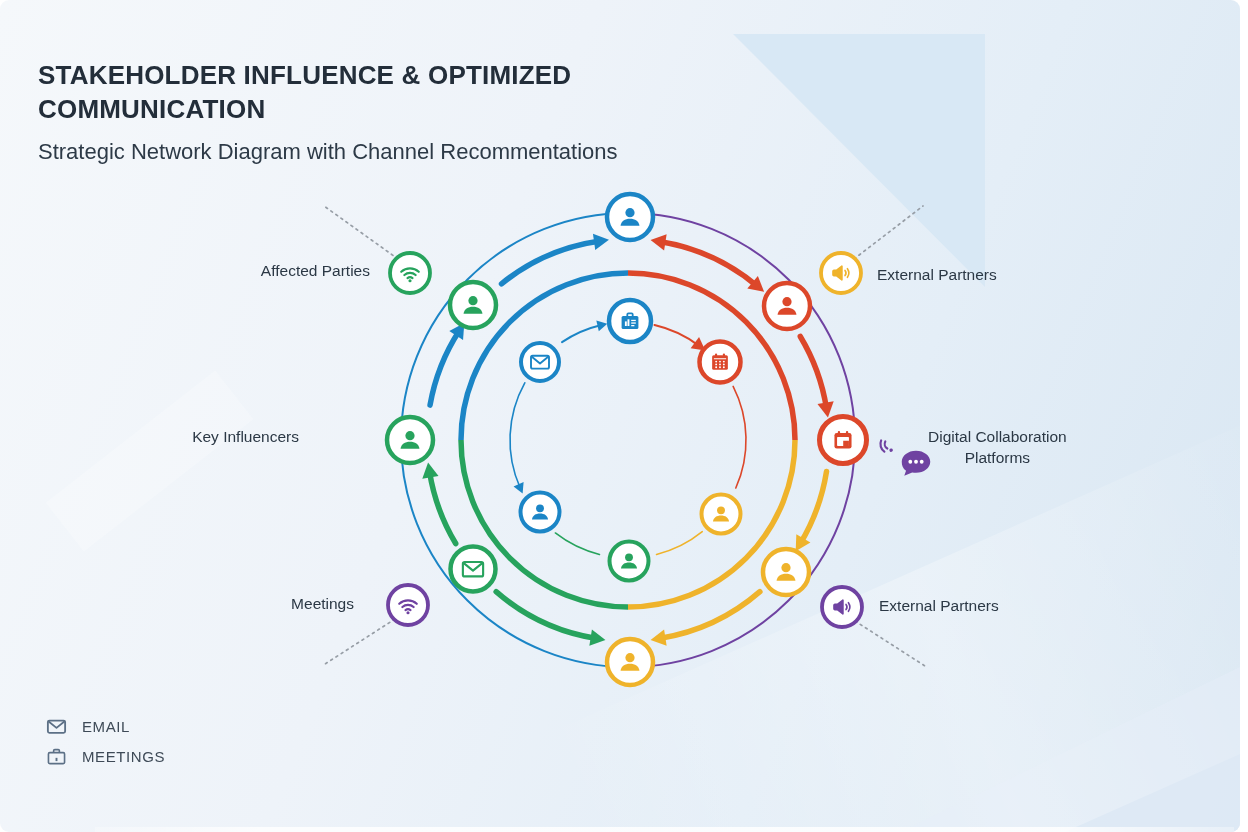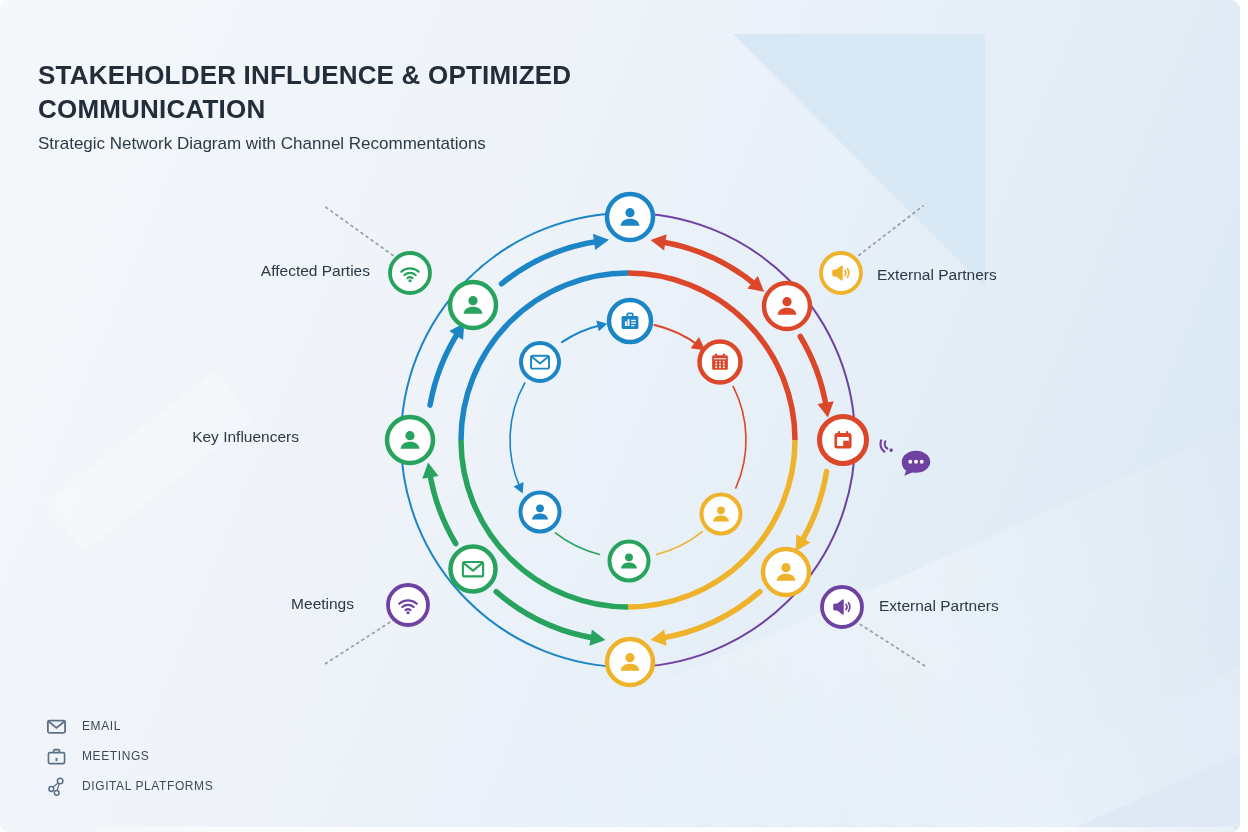--- a/index.html
+++ b/index.html
@@ -20,7 +20,7 @@
   #diagram{position:absolute;left:0;top:0;}
   .title{position:absolute;left:38px;top:42px;width:640px;font-size:26px;font-weight:bold;
     letter-spacing:.2px;color:#232e3a;line-height:1.28;}
-  .subtitle{position:absolute;left:38px;top:117px;font-size:17px;color:#2d3a47;}
+  .subtitle{position:absolute;left:38px;top:117px;font-size:22px;color:#2d3a47;}
   .label{position:absolute;font-size:15.5px;color:#2b3845;white-space:nowrap;line-height:20px;}
   .lab-affected{right:870px;top:261px;}
   .lab-key{right:941px;top:427px;}

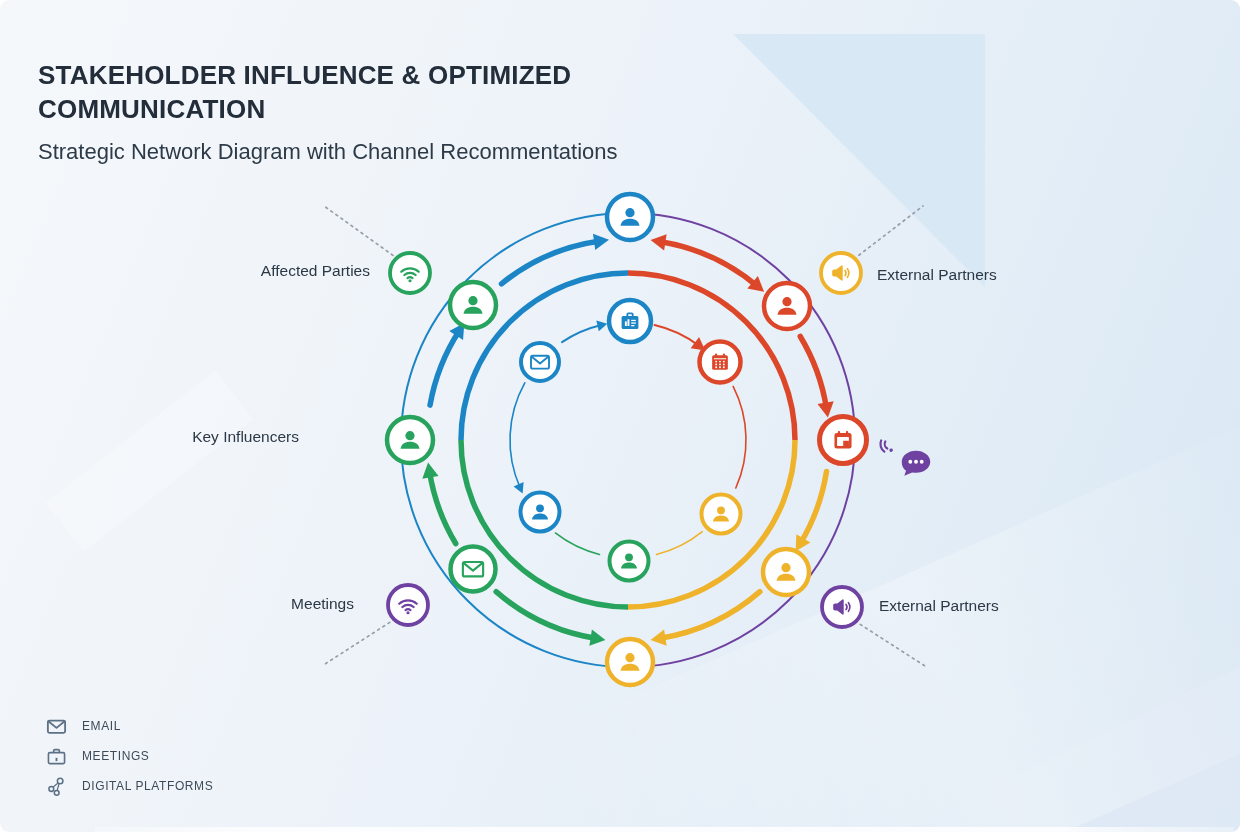--- a/index.html
+++ b/index.html
@@ -252,6 +252,10 @@
   <div class="label lab-key">Key Influencers</div>
   <div class="label lab-meetings">Meetings</div>
   <div class="label lab-ext-top">External Partners</div>
+  <div class="label lab-digital">
+    <div>Digital Collaboration</div>
+    <div>Platforms</div>
+  </div>
   <div class="label lab-ext-bottom">External Partners</div>
 
 

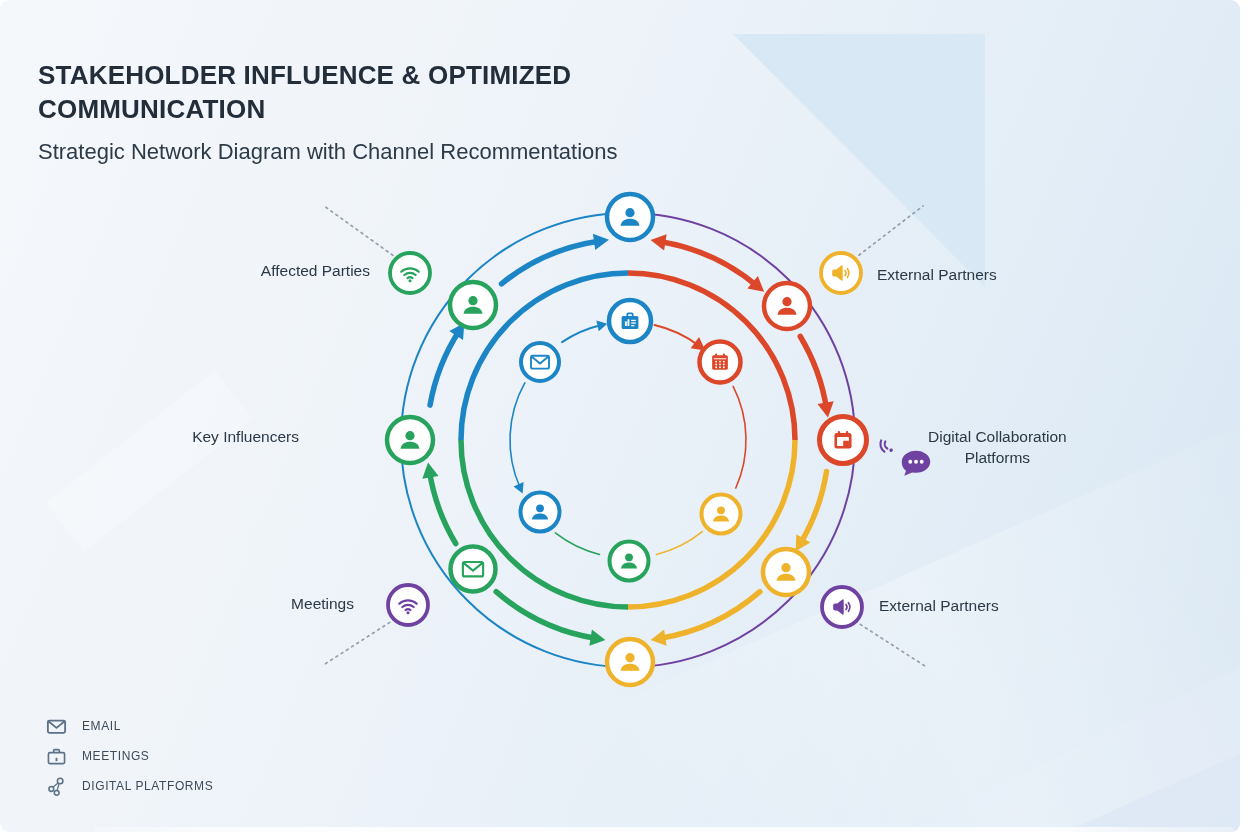--- a/index.html
+++ b/index.html
@@ -37,7 +37,7 @@
   .bottom-legend{position:absolute;left:45px;top:711px;}
   .leg-row{display:flex;align-items:center;height:30px;}
   .leg-icon{width:23px;height:23px;color:#5c7086;margin-right:14px;flex:0 0 auto;}
-  .leg-label{font-size:12px;letter-spacing:.6px;color:#3e4a57;}
+  .leg-label{font-size:15px;letter-spacing:.6px;color:#3e4a57;}
 </style>
 </head>
 <body>

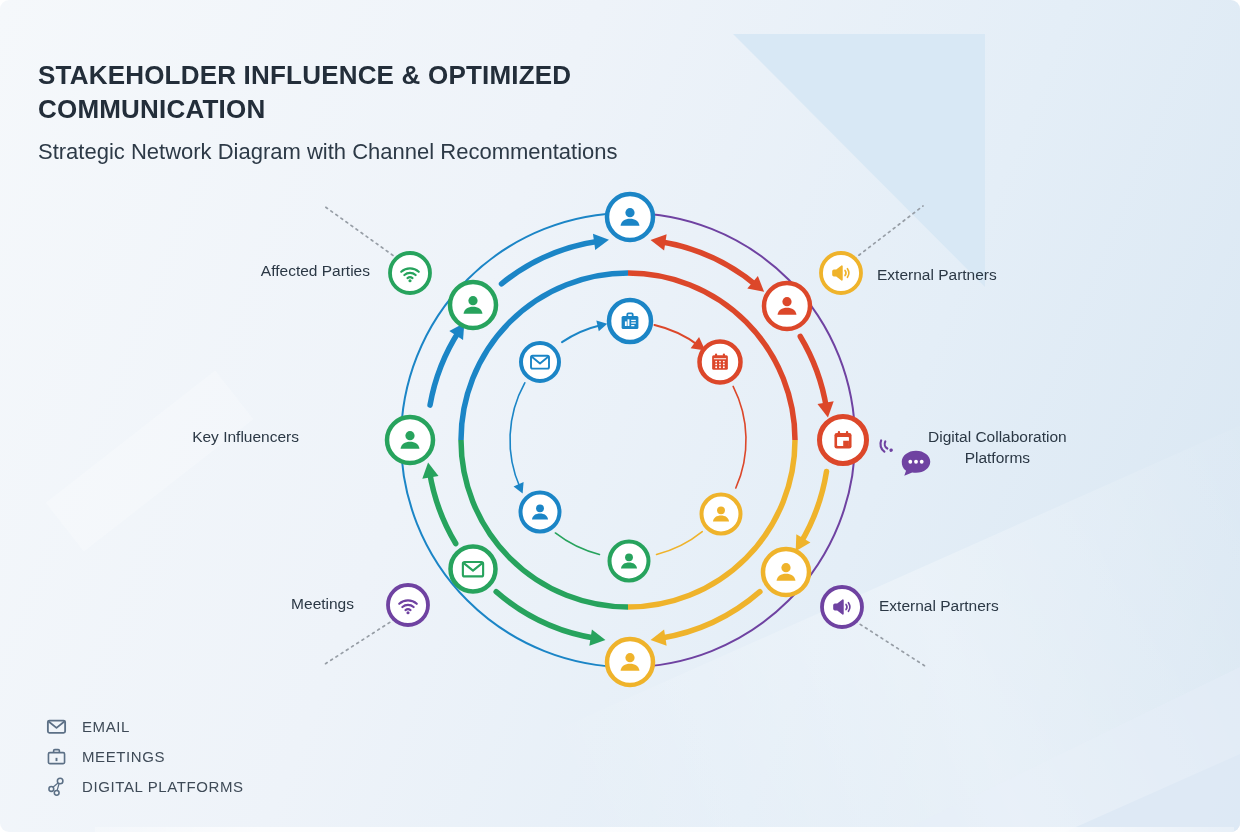--- a/index.html
+++ b/index.html
@@ -272,12 +272,6 @@
         </svg>
       <span class="leg-label">MEETINGS</span>
     </div>
-    <div class="leg-row">
-      <svg class="leg-icon" viewBox="0 0 24 24">
-          <use href="#sym-network"></use>
-        </svg>
-      <span class="leg-label">DIGITAL PLATFORMS</span>
-    </div>
   </div>
 
 </div>

